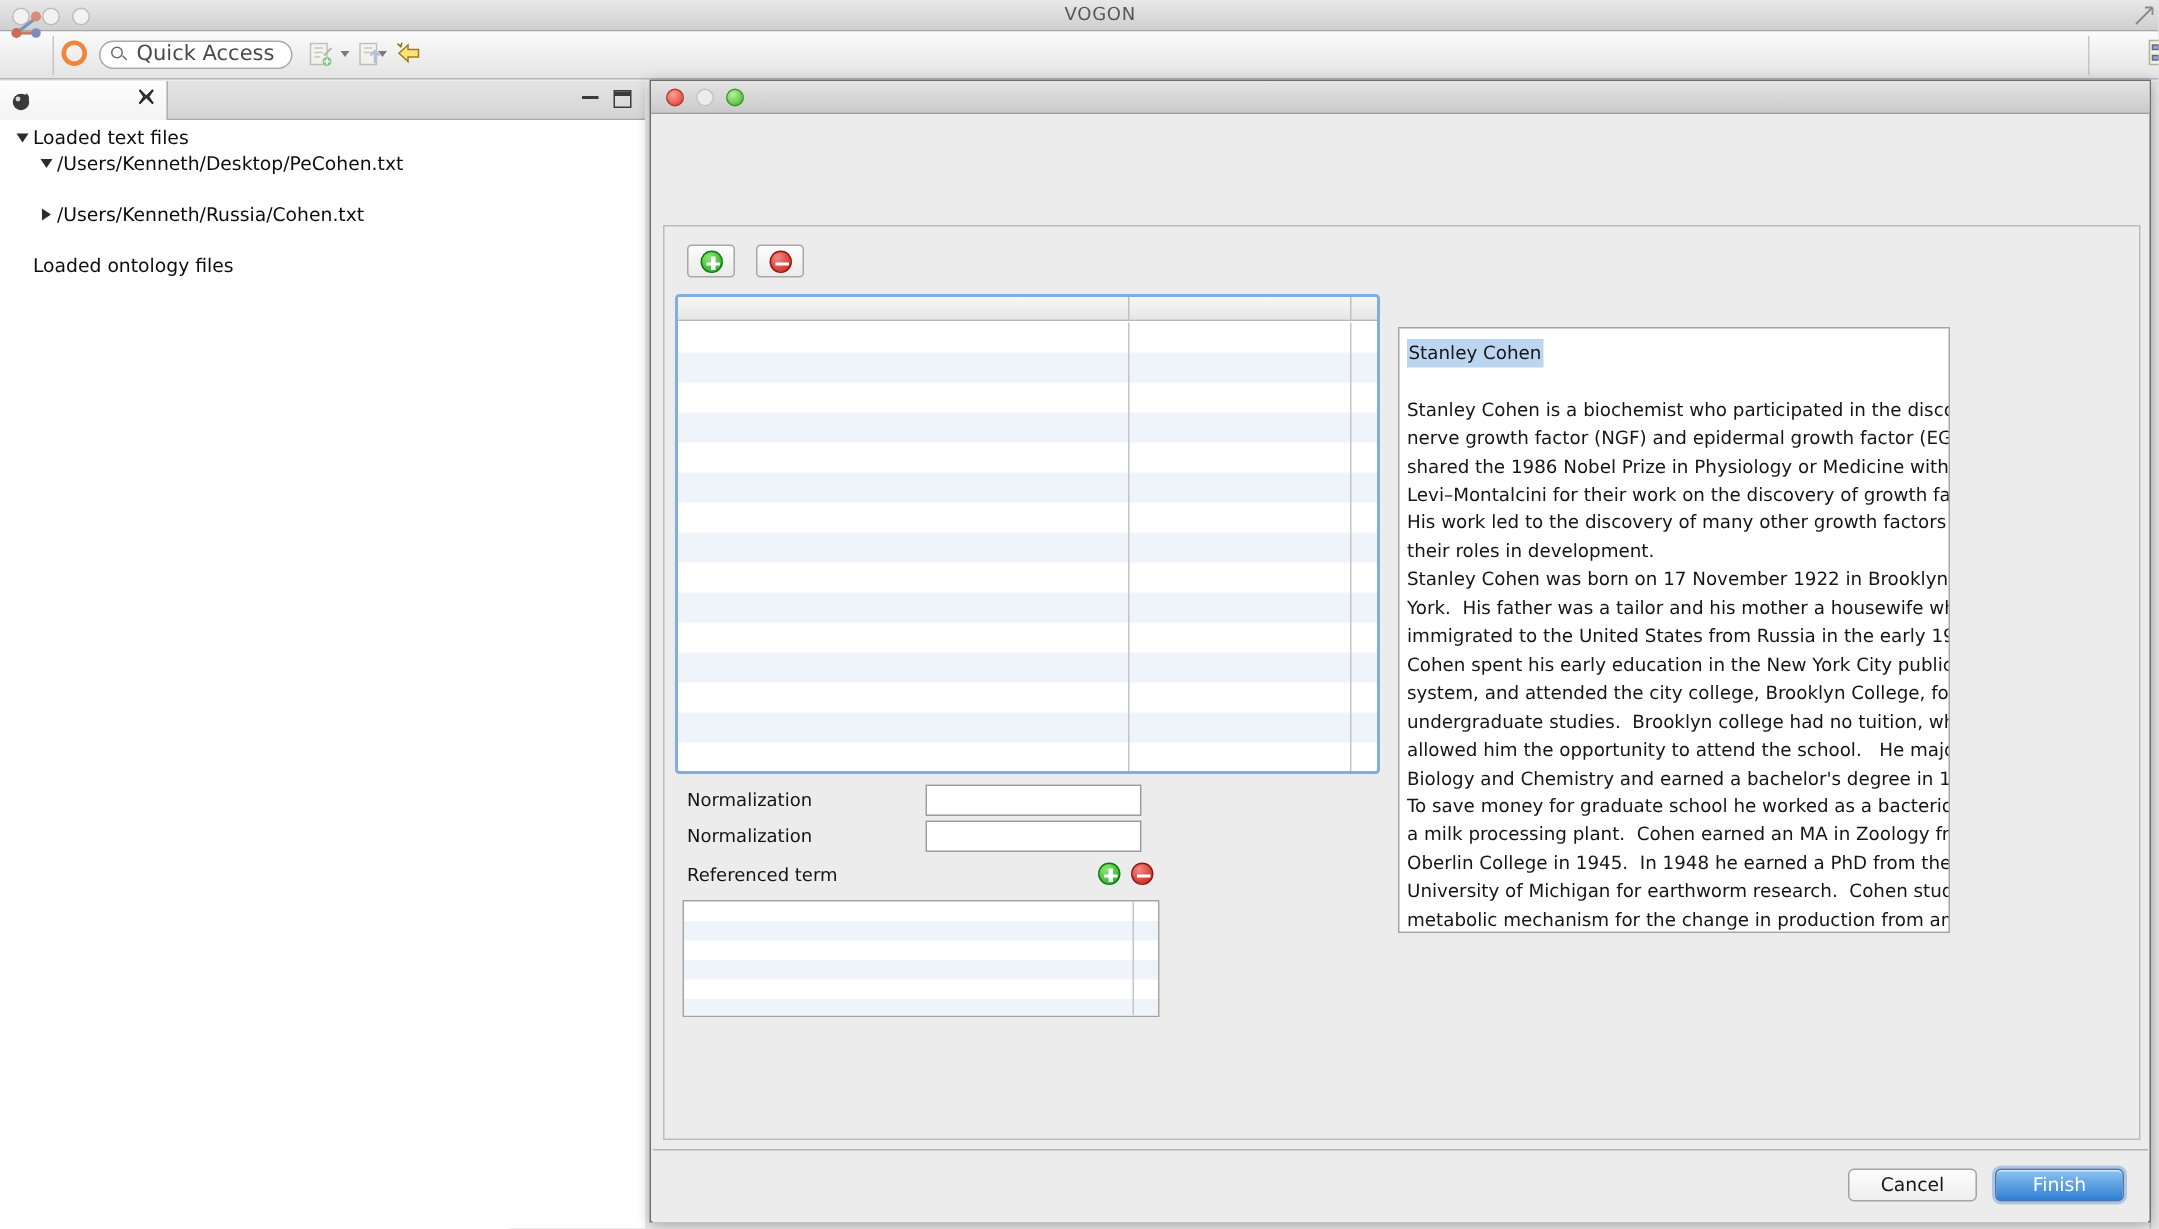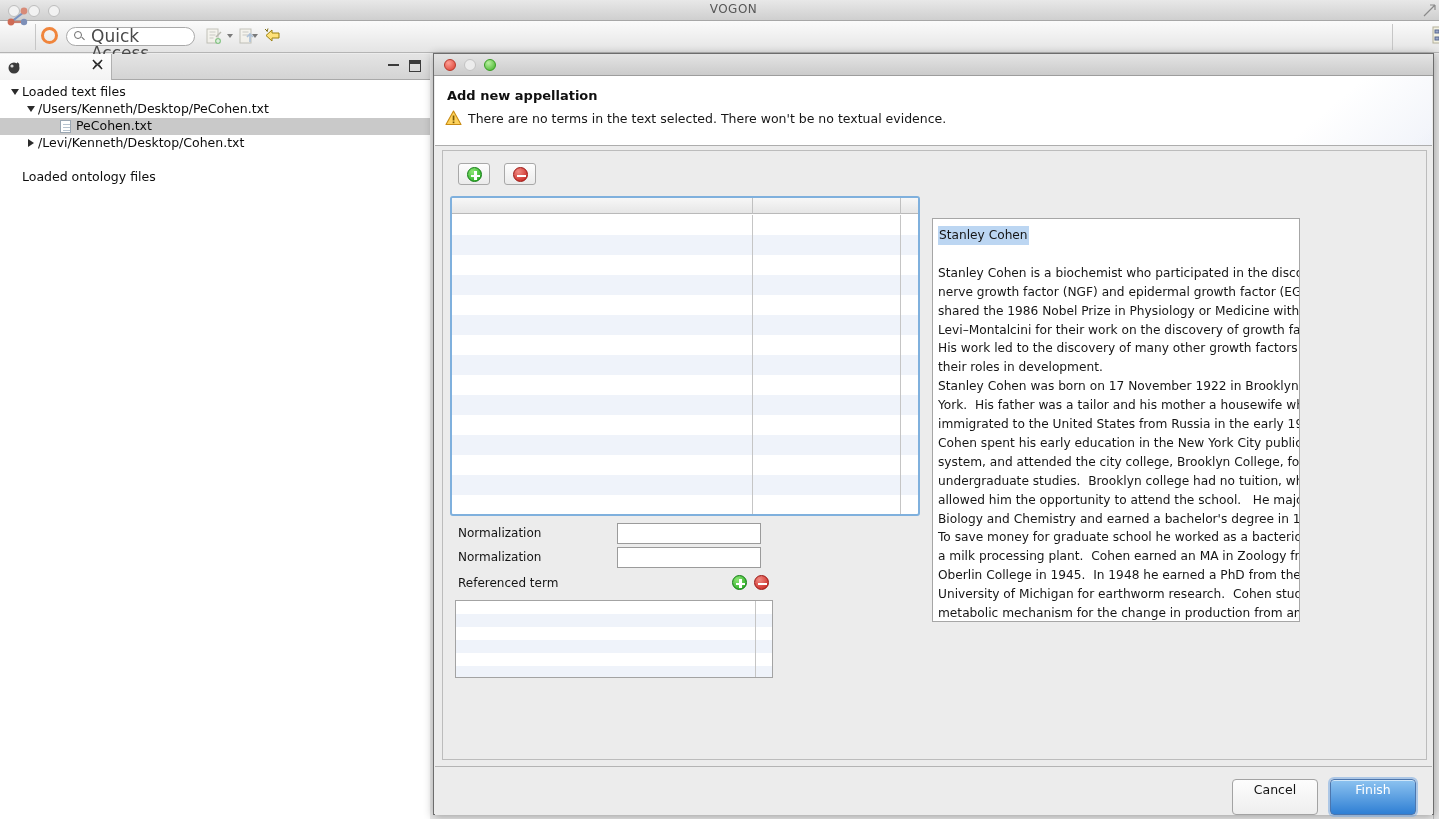--- a/index.html
+++ b/index.html
@@ -55,7 +55,7 @@
   .quick-access {
     position: absolute; left: 66px; top: 27px; width: 129px; height: 19px;
     background: #fff; border: 1px solid #a9a9a9; border-radius: 10px;
-    font-size: 17px; color: #4a4a4a; line-height: 17px; padding-left: 24px;
+    font-size: 14px; color: #4a4a4a; line-height: 17px; padding-left: 24px;
   }
   .qa-mag {
     position: absolute; left: 74px; top: 31px; width: 8px; height: 8px;

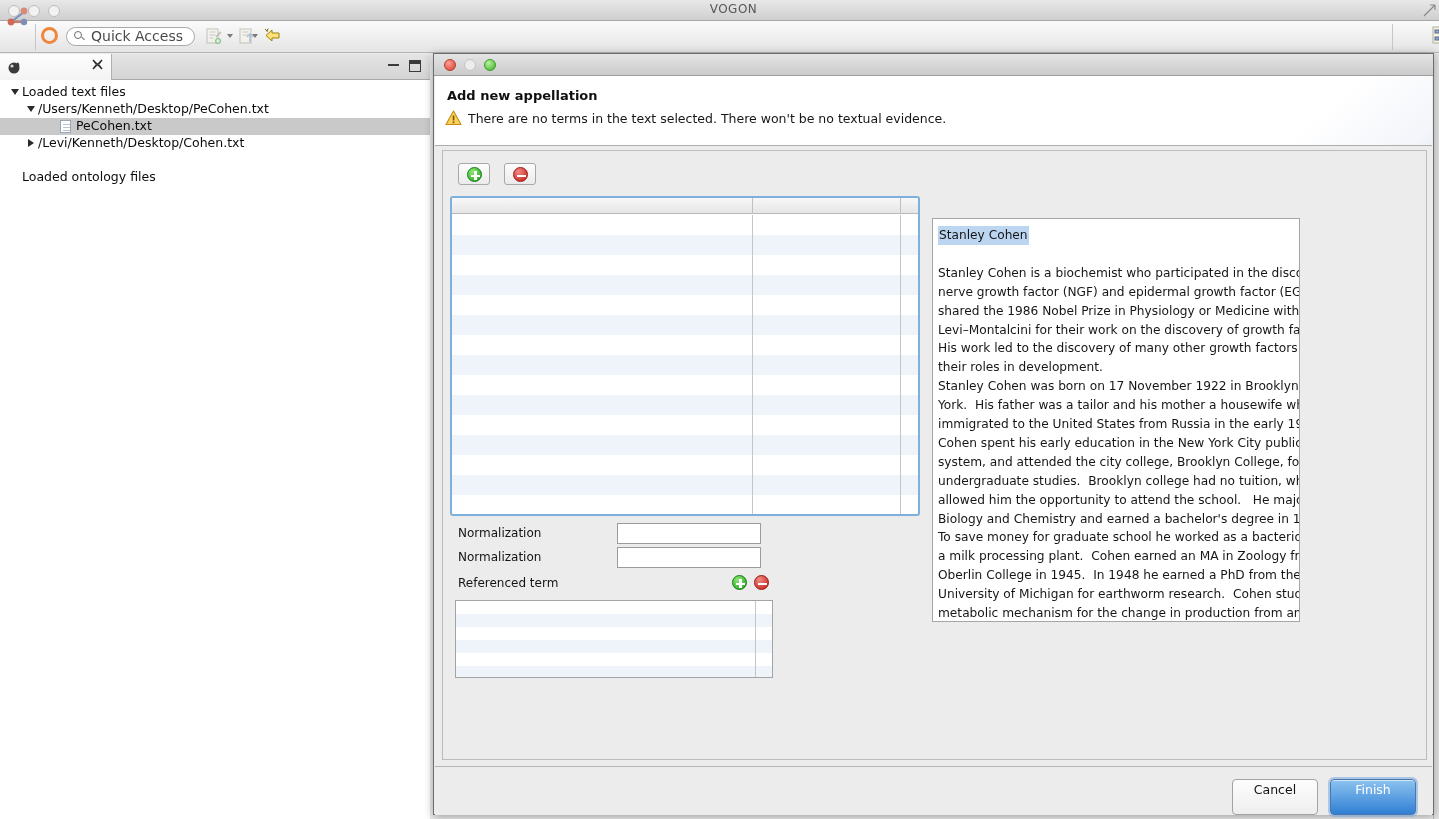--- a/index.html
+++ b/index.html
@@ -395,19 +395,6 @@
       <div class="dlg-dot green"></div>
     </div>
 
-    <div class="dlg-header">
-      <div class="dlg-header-swoosh"></div>
-      <div class="dlg-header-swoosh2"></div>
-      <div class="dlg-title">Add new appellation</div>
-      <div class="warn-icon">
-        <svg width="17" height="16" viewBox="0 0 17 16">
-          <path d="M8.5 1 L16 14.5 L1 14.5 Z" fill="#fdd25c" stroke="#c98b12" stroke-width="1.1" stroke-linejoin="round"></path>
-          <rect x="7.7" y="5.5" width="1.7" height="5" fill="#7a5800"></rect>
-          <rect x="7.7" y="11.5" width="1.7" height="1.7" fill="#7a5800"></rect>
-        </svg>
-      </div>
-      <div class="dlg-message">There are no terms in the text selected. There won't be no textual evidence.</div>
-    </div>
 
     <div class="dlg-body"></div>
 

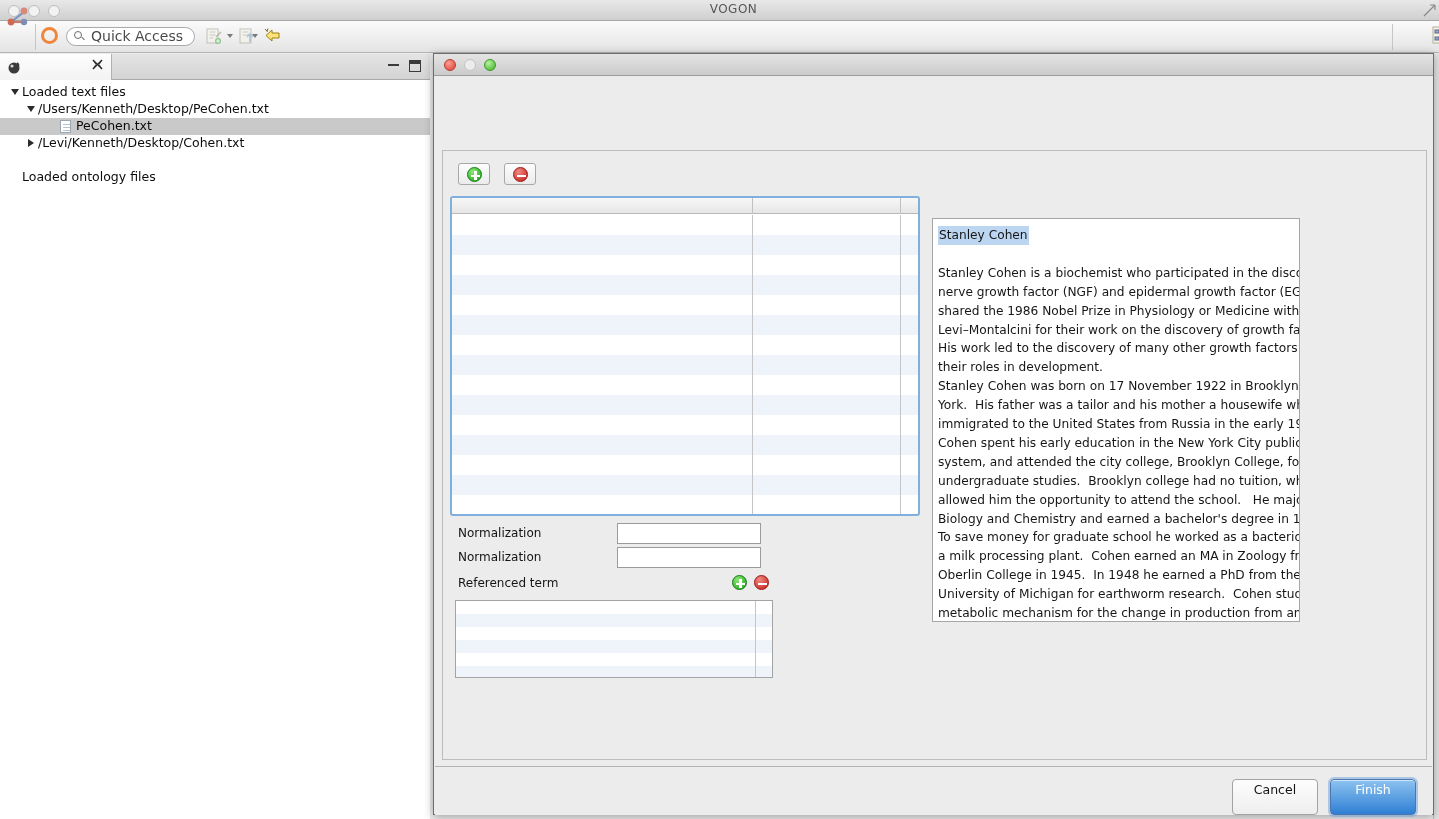--- a/index.html
+++ b/index.html
@@ -369,10 +369,6 @@
       <span class="tree-label" style="left:22px;">Loaded text files</span>
     </div>
 
-    <div class="tree-row sel" style="top:38px;">
-      <span class="file-icon" style="left:60px;"></span>
-      <span class="tree-label" style="left:76px;">PeCohen.txt</span>
-    </div>
 
     <div class="tree-row" style="top:55px;">
       <span class="tw-closed" style="left:28px;"></span>

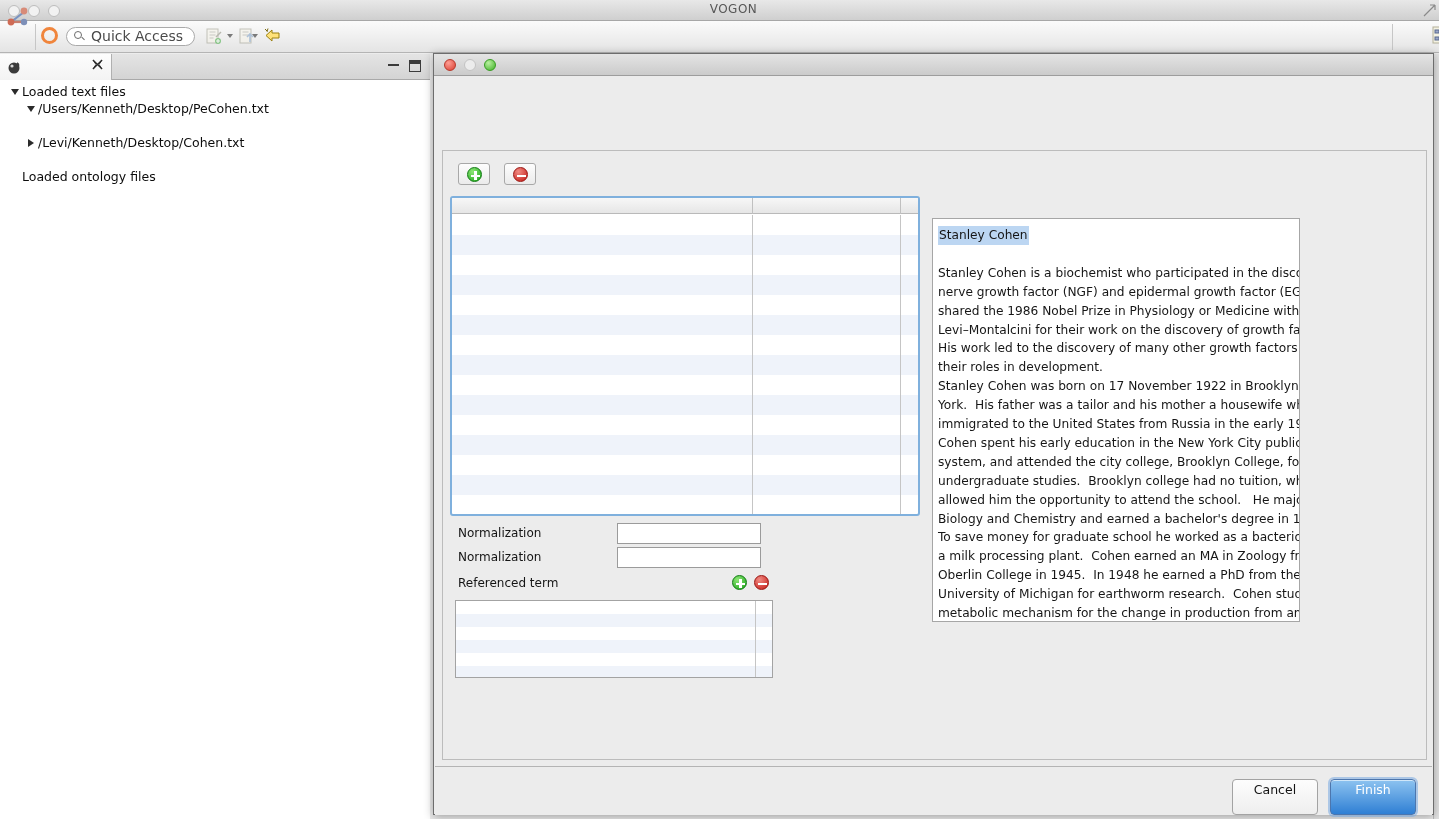--- a/index.html
+++ b/index.html
@@ -372,7 +372,7 @@
 
     <div class="tree-row" style="top:55px;">
       <span class="tw-closed" style="left:28px;"></span>
-      <span class="tree-label" style="left:38px;">/Levi/Kenneth/Desktop/Cohen.txt</span>
+      <span class="tree-label" style="left:38px;">/Users/Kenneth/Russia/Cohen.txt</span>
     </div>
 
 

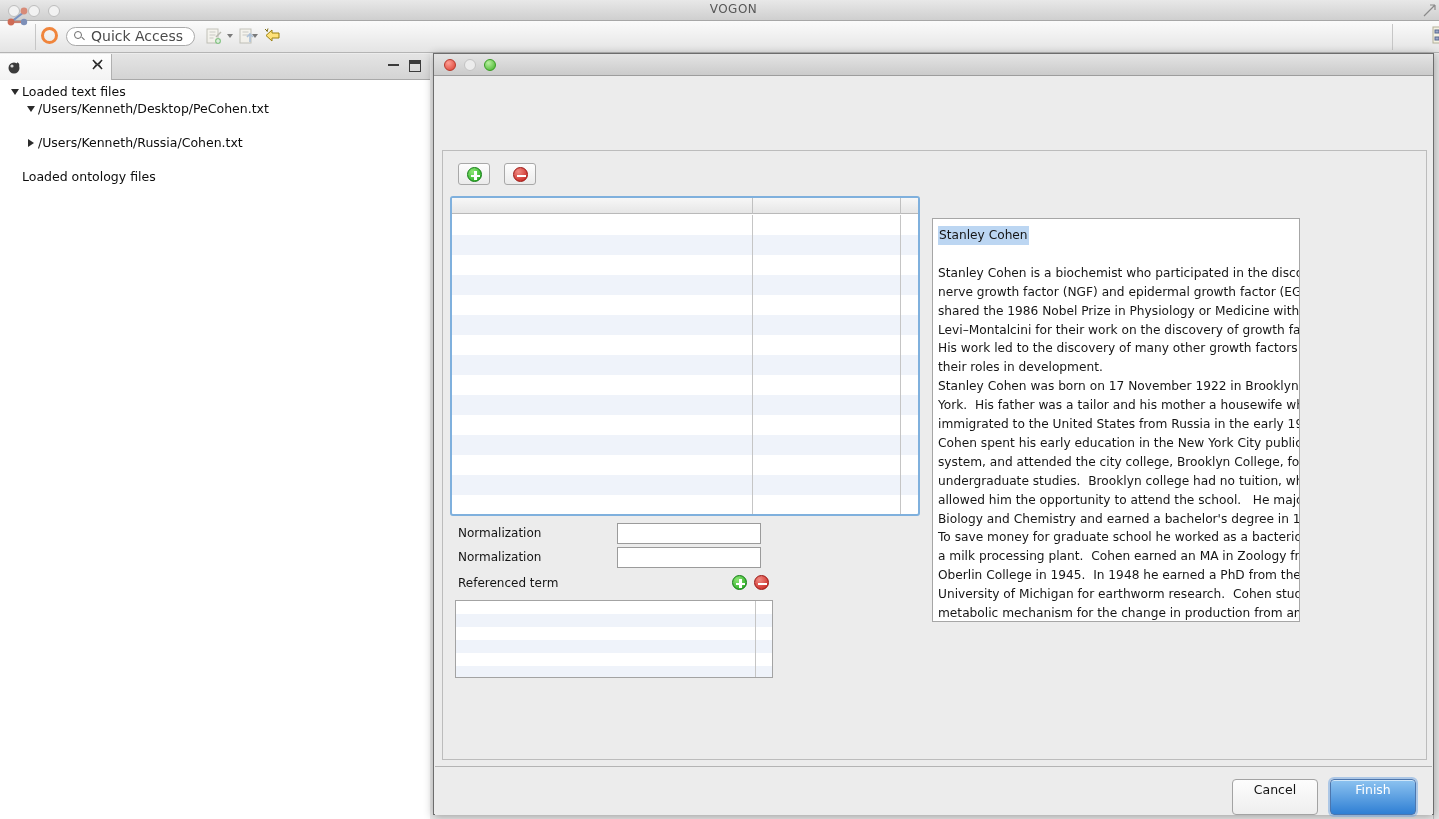--- a/index.html
+++ b/index.html
@@ -238,7 +238,7 @@
 
   
   .btn {
-    position: absolute; top: 779px; height: 36px; border-radius: 4px;
+    position: absolute; top: 779px; height: 22px; border-radius: 4px;
     font-size: 12.5px; text-align: center; line-height: 20px;
   }
   .btn.cancel {

